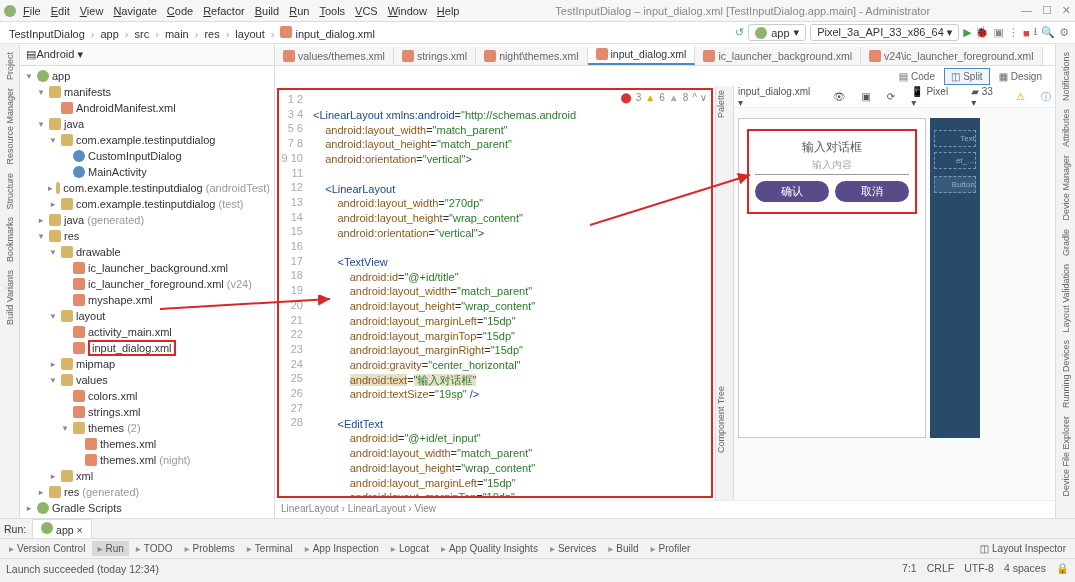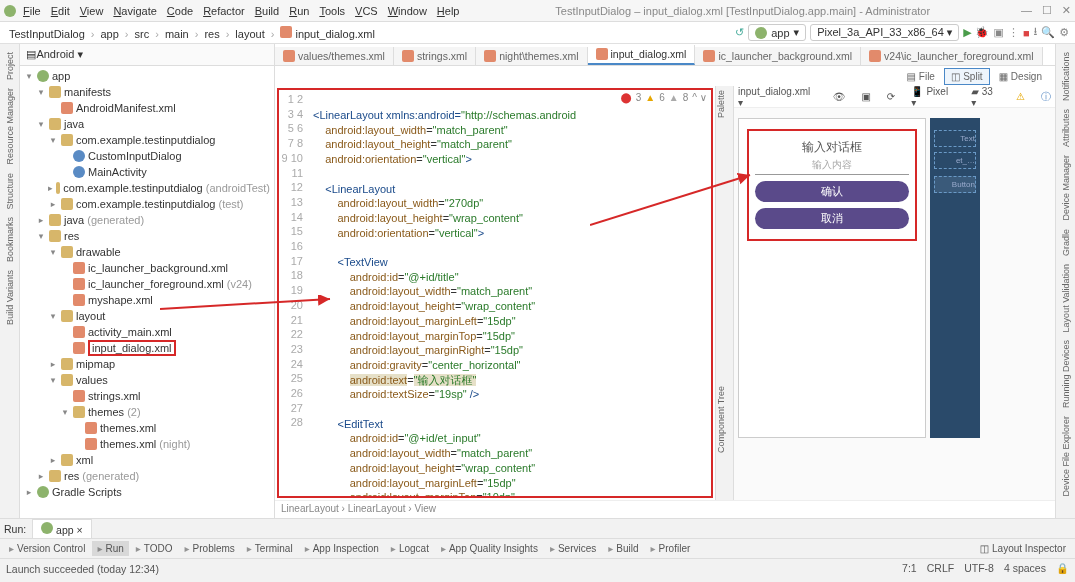--- a/index.html
+++ b/index.html
@@ -263,7 +263,7 @@
         <div class="etab"><span class="ico xml"></span>v24\ic_launcher_foreground.xml</div>
       </div>
     <div class="view-toggle">
-      <span class="vtb">▤ <span>File</span></span>
+      <span class="vtb">▤ <span>Code</span></span>
       <span class="vtb sel">◫ <span>Split</span></span>
       <span class="vtb">▦ <span>Design</span></span>
     </div>

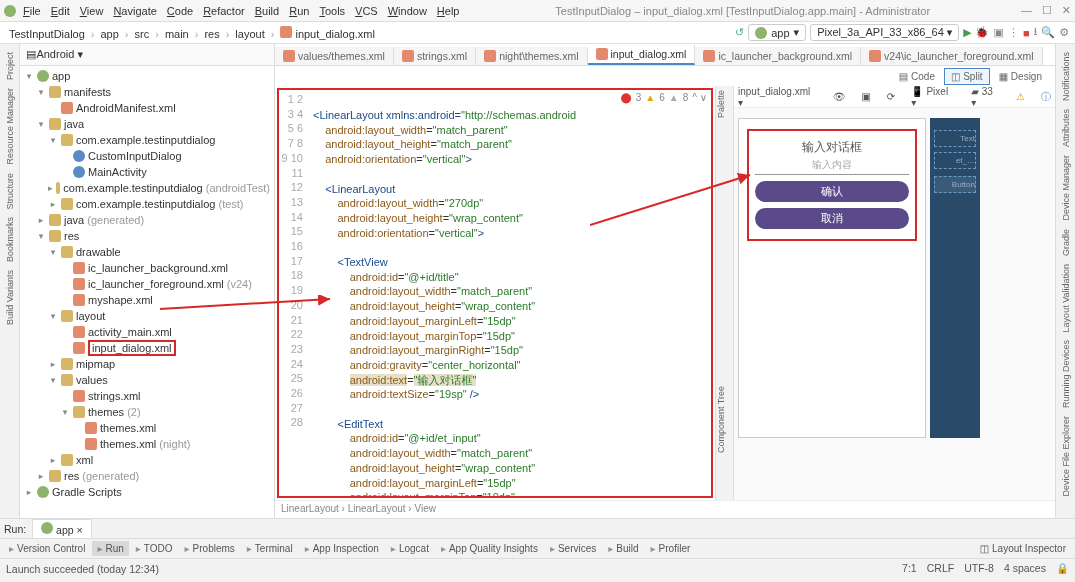--- a/index.html
+++ b/index.html
@@ -56,7 +56,7 @@
 .dialog-box { position: absolute; top: 10px; left: 8px; right: 8px; border: 2px solid #d62828; padding: 8px 6px 10px; background: #fff; }
 .dialog-title { text-align: center; color: #555; font-size: 12px; margin-bottom: 0; }
 .dialog-input { width: 100%; border: none; border-bottom: 1px solid #999; font-size: 10px; color: #aaa; text-align: center; padding: 2px; margin-bottom: 6px; }
-.dialog-btns { display: flex; gap: 6px; flex-direction: column; }
+.dialog-btns { display: flex; gap: 6px; }
 .dbtn { flex: 1; background: #5a4a8a; color: #fff; border-radius: 12px; text-align: center; padding: 3px 0; font-size: 11px; }
 .blueprint { width: 50px; height: 320px; background: #2a4a6a; position: relative; }
 .bp-item { position: absolute; left: 4px; right: 4px; border: 1px dashed #6a9ac7; color: #9ac; font-size: 8px; text-align: right; padding: 3px 0; }

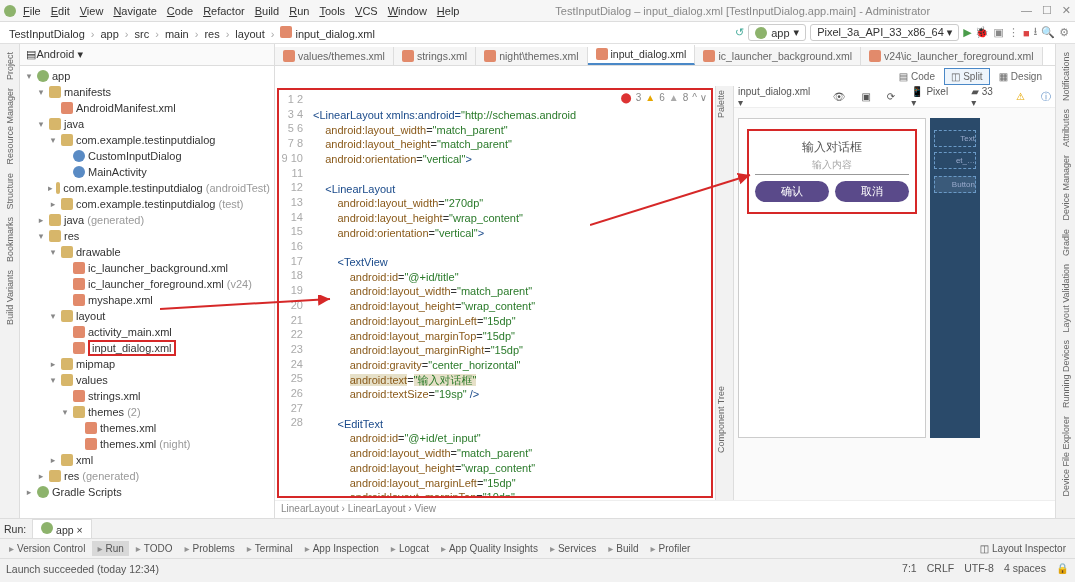--- a/index.html
+++ b/index.html
@@ -218,6 +218,11 @@
         <div class="tree-row" style="padding-left: 40px;">
           <span class="tog"></span>
           <span class="ico xml"></span>
+          <span>colors.xml</span>
+        </div>
+        <div class="tree-row" style="padding-left: 40px;">
+          <span class="tog"></span>
+          <span class="ico xml"></span>
           <span>strings.xml</span>
         </div>
         <div class="tree-row" style="padding-left: 40px;">

